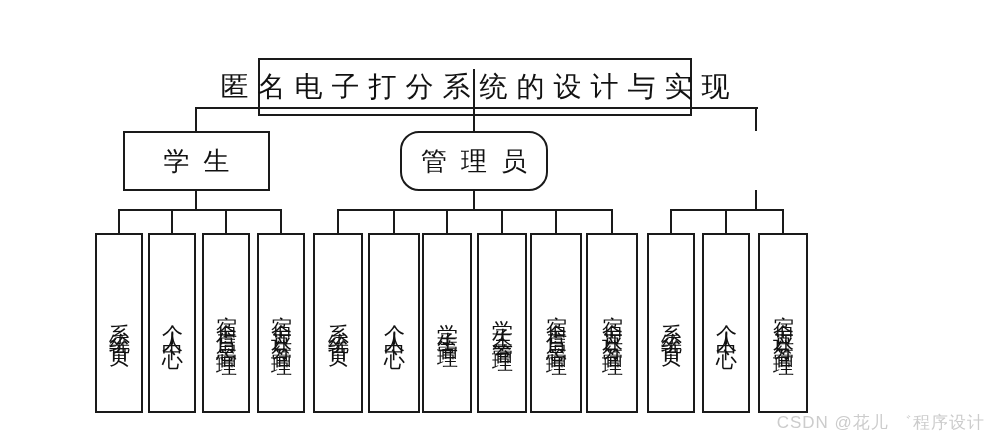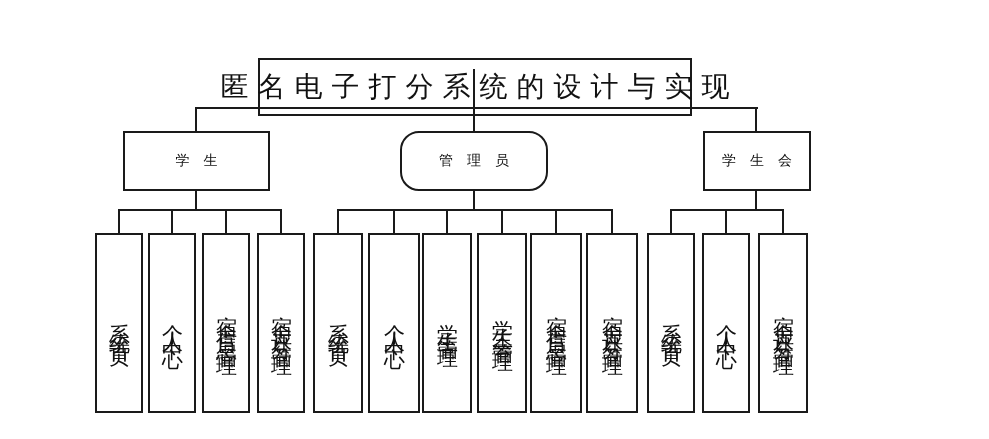--- a/index.html
+++ b/index.html
@@ -36,7 +36,7 @@
   }
   .branch-box {
     top: 131px; height: 60px;
-    font-size: 14px;
+    font-size: 26px;
     letter-spacing: 14px;
     text-indent: 14px;
     white-space: nowrap;

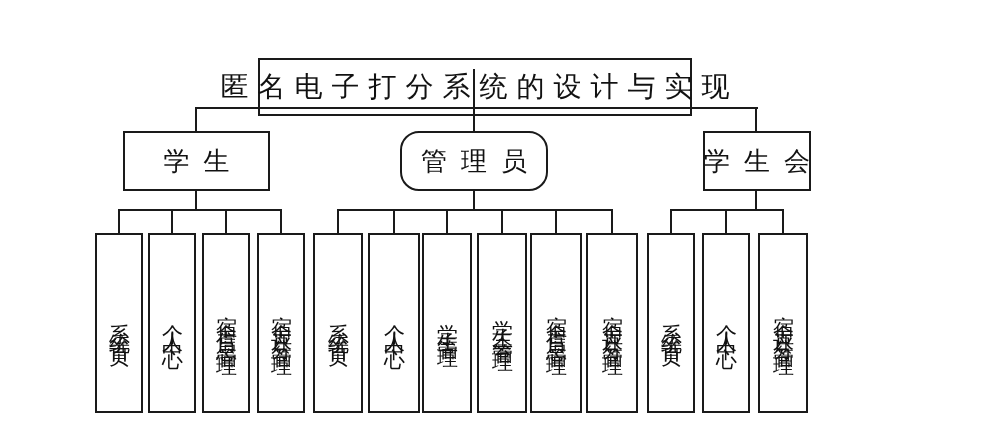--- a/index.html
+++ b/index.html
@@ -93,9 +93,6 @@
   <div class="box branch-box branch-admin">
     <span>管理员</span>
   </div>
-  <div class="box branch-box branch-union">
-    <span>学生会</span>
-  </div>
 
   <div class="line vline" style="left:195px; top:190px; height:21px;"></div>
   <div class="line hline" style="left:118px; top:209px; width:164px;"></div>

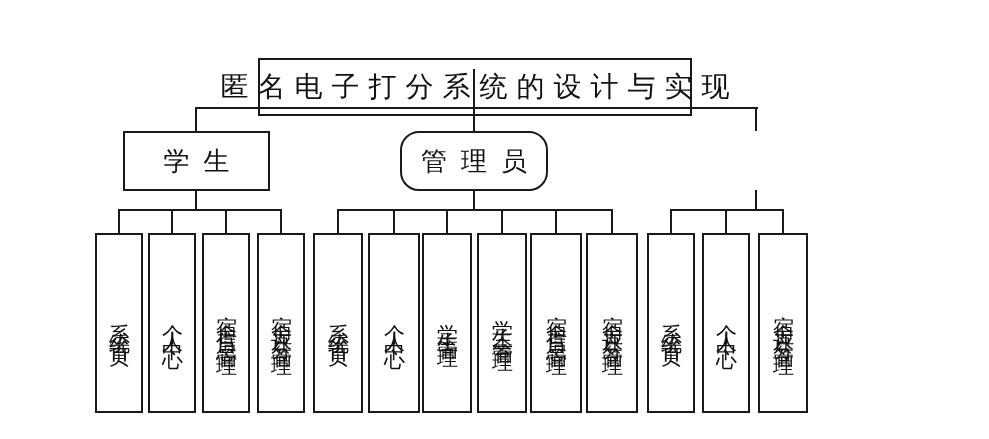--- a/index.html
+++ b/index.html
@@ -158,6 +158,7 @@
     <span class="vtext">宿舍评分管理</span>
   </div>
 
+  <div class="watermark">CSDN @花儿 ゛程序设计</div>
 
 </div>
 

